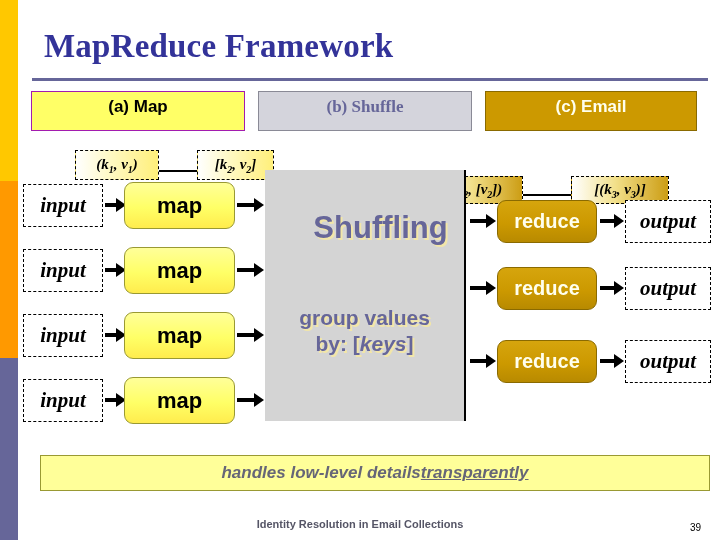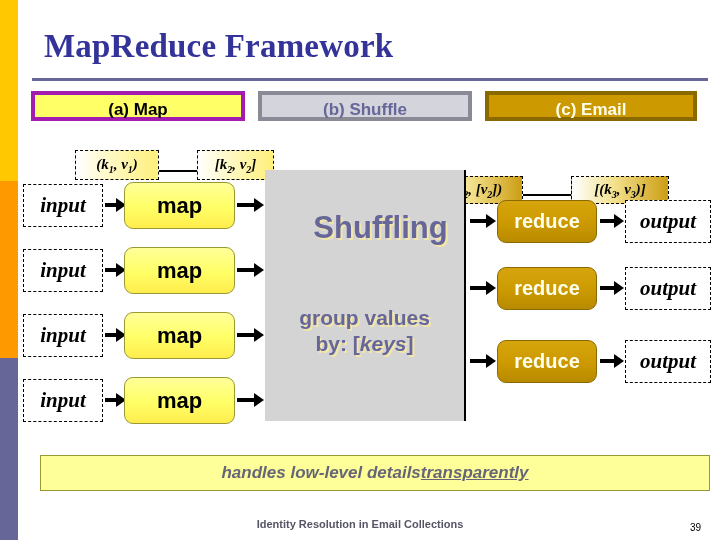--- a/index.html
+++ b/index.html
@@ -51,12 +51,12 @@
   .phase {
     position: absolute;
     top: 91px;
-    height: 30px;
+    height: 40px;
     line-height: 30px;
     text-align: center;
     font-size: 17px;
     font-weight: bold;
-    border: 4px solid #a21caf;
+    border: 1px solid #a21caf;
     box-sizing: border-box;
   }
   .phase-map {

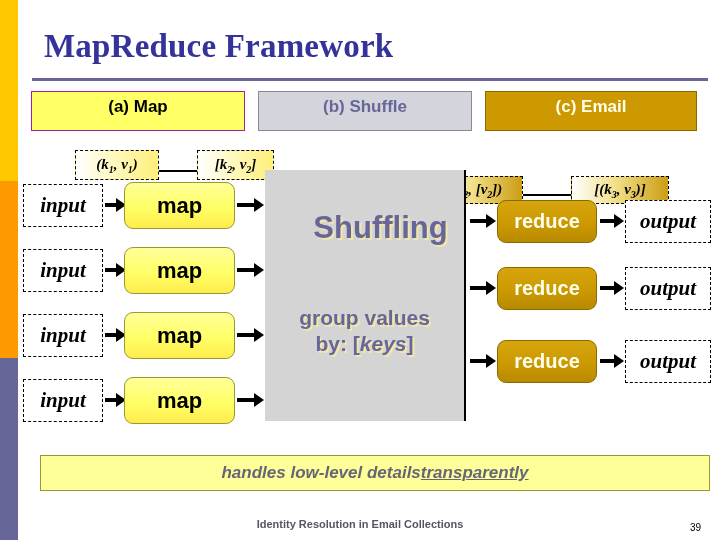--- a/index.html
+++ b/index.html
@@ -69,6 +69,7 @@
     background: #D4D4DC;
     color: #666699;
     border-color: #8a8a96;
+    font-family: Liberation Serif, serif;
   }
   .phase-reduce {
     left: 485px; width: 212px;

